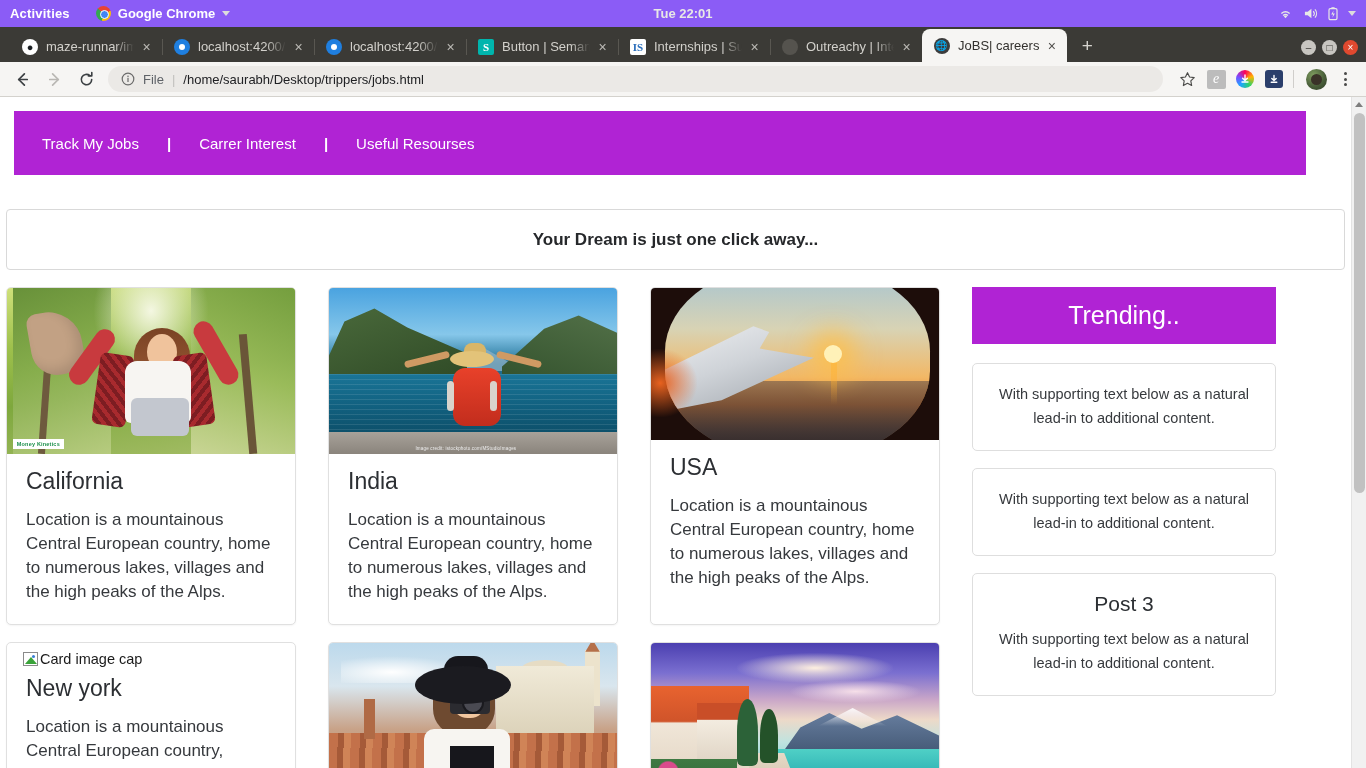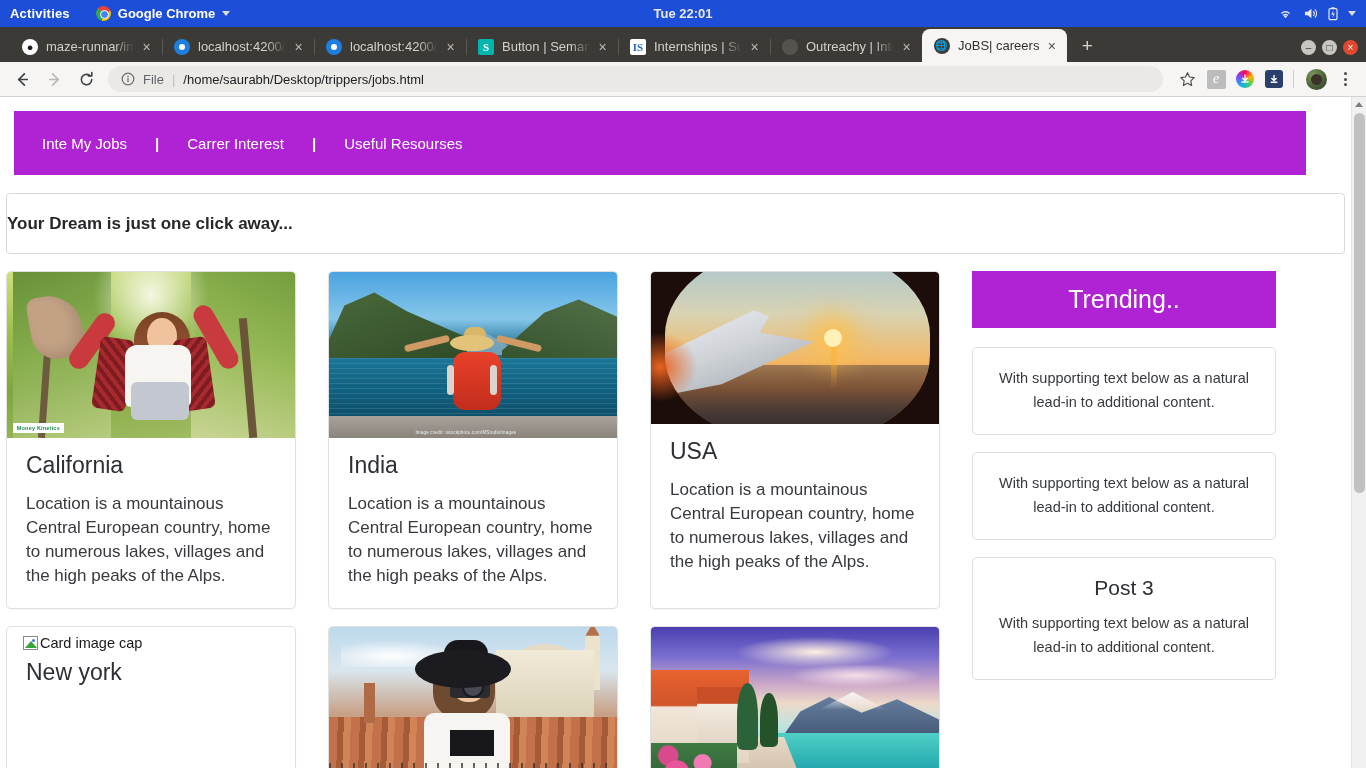--- a/index.html
+++ b/index.html
@@ -13,7 +13,7 @@
   
   #gnome-bar {
     height: 27px; width: 100%;
-    background: #1d4ed8;
+    background: #8b5cf6;
     display: flex; align-items: center;
     color: #ffffff; font-size: 13px; font-weight: bold;
     position: relative;

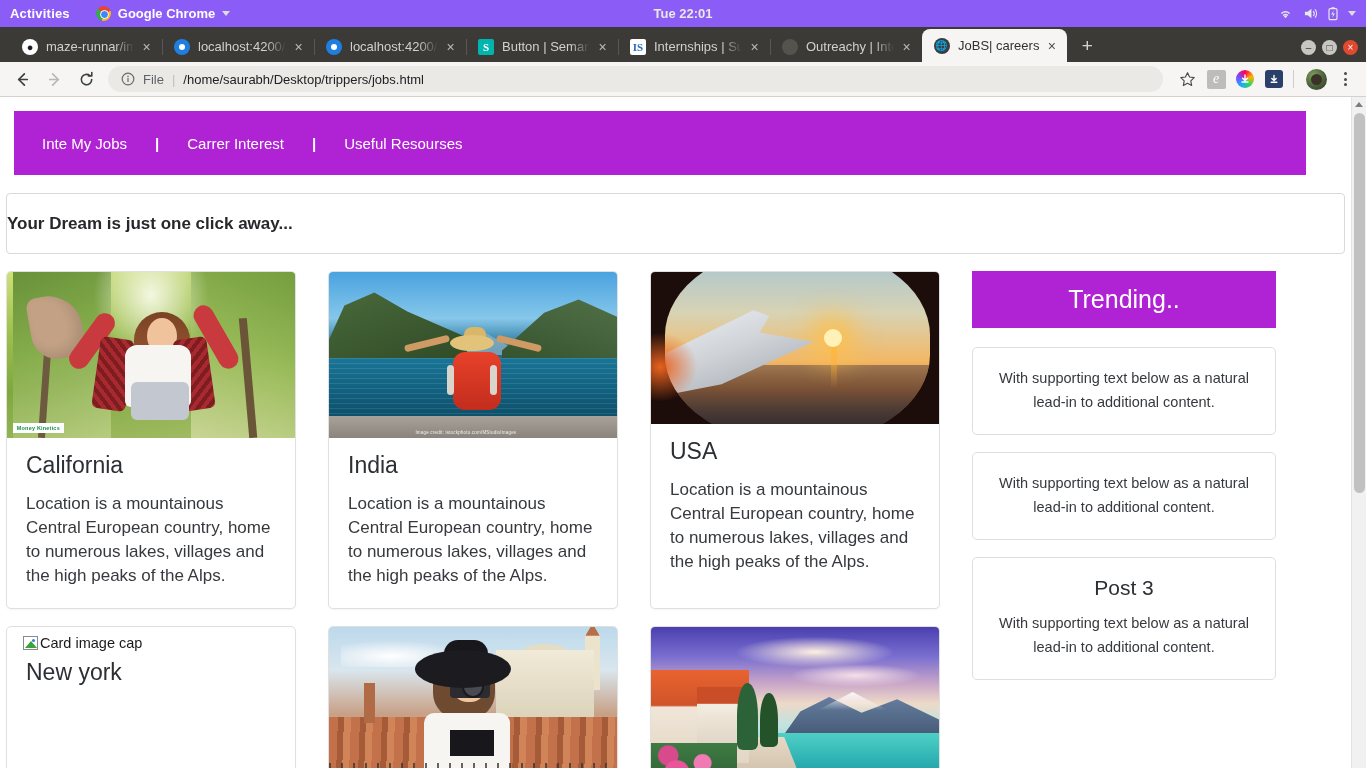--- a/index.html
+++ b/index.html
@@ -588,7 +588,7 @@
   <div id="page">
 
     <div id="site-nav">
-      <a href="#">Inte My Jobs</a>
+      <a href="#">Track My Jobs</a>
       <span class="sep">|</span>
       <a href="#">Carrer Interest</a>
       <span class="sep">|</span>

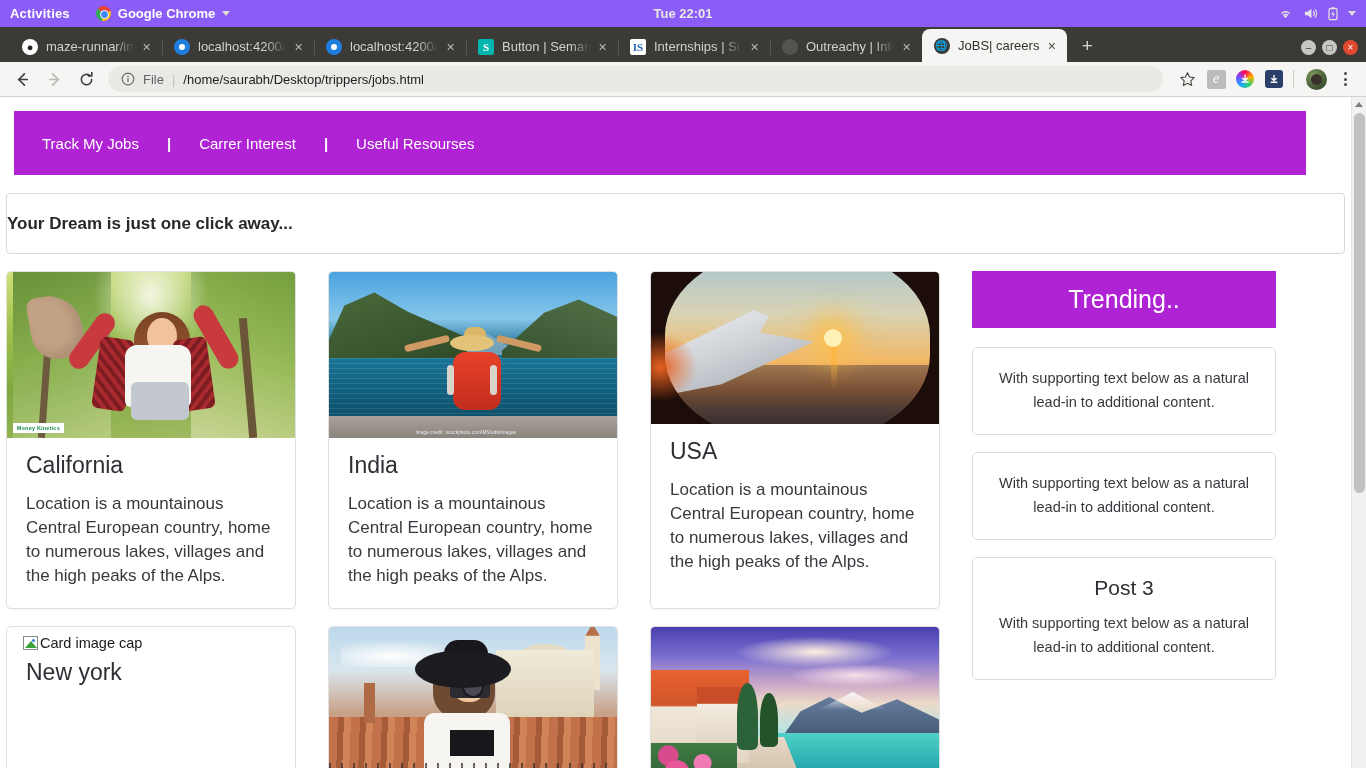--- a/index.html
+++ b/index.html
@@ -191,10 +191,10 @@
 
   
   #hero {
-    margin: 18px 6px 0 6px;
+    margin: 34px 6px 0 6px;
     height: 61px;
     border: 1px solid #d9d9d9; border-radius: 4px;
-    display: flex; align-items: center; justify-content: flex-start;
+    display: flex; align-items: center; justify-content: center;
     background: #fff;
   }
   #hero-text { font-size: 17px; font-weight: bold; color: #26282b; }

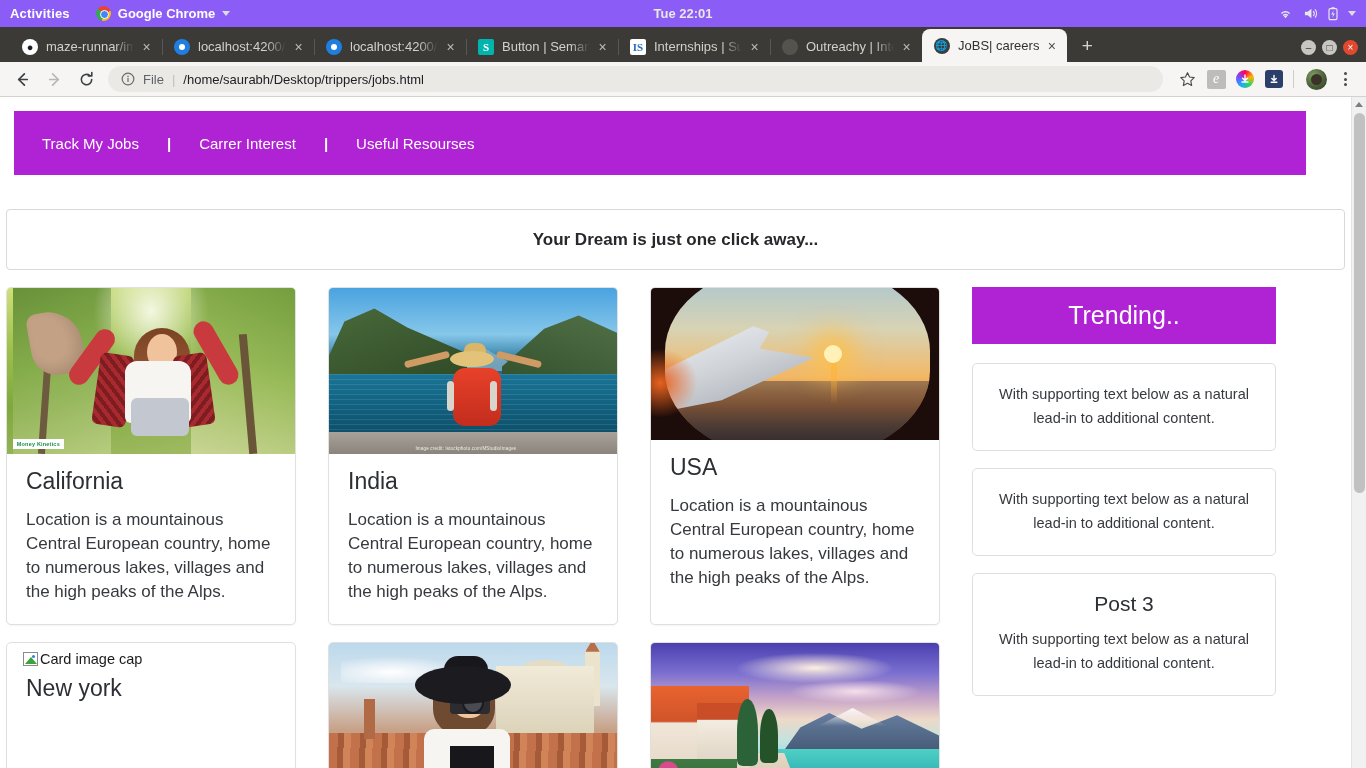--- a/index.html
+++ b/index.html
@@ -678,6 +678,7 @@
           </div>
           <div class="card-body" style="padding-top:8px">
             <h5 class="card-title">New york</h5>
+            <p class="card-text">Location is a mountainous Central European country,</p>
           </div>
         </div>
 

